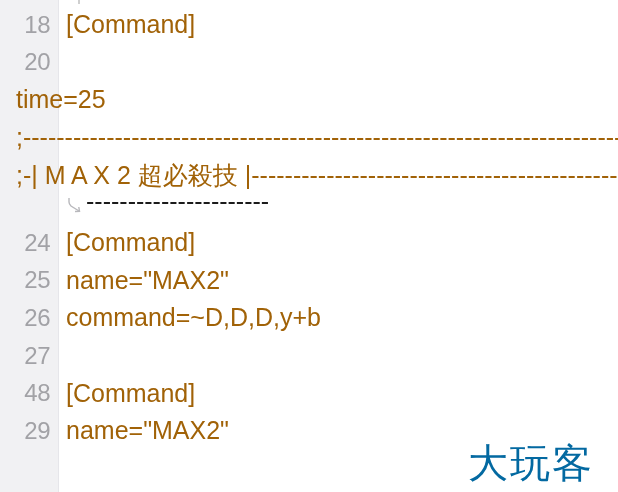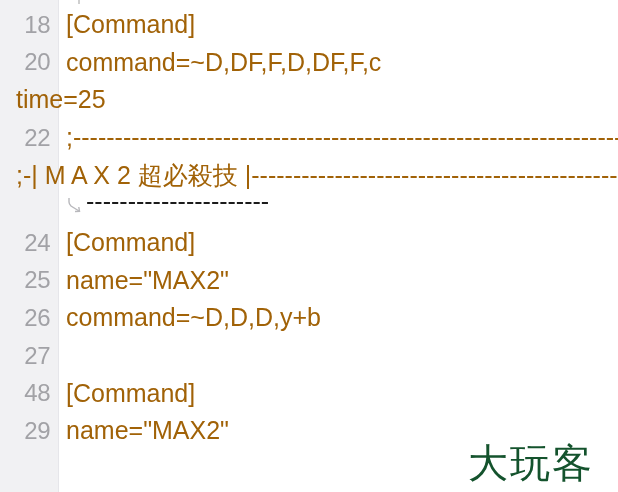--- a/index.html
+++ b/index.html
@@ -114,7 +114,6 @@
 
     <div class="line">
       <span class="ln">20</span>
-      <span class="code">command=~D,DF,F,D,DF,F,c</span>
     </div>
 
     <div class="line">

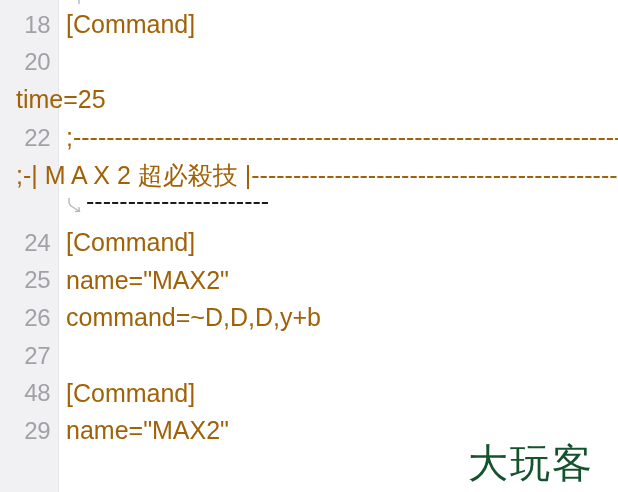--- a/index.html
+++ b/index.html
@@ -121,7 +121,6 @@
     </div>
 
     <div class="line">
-      <span class="ln">22</span>
       <span class="code">;--------------------------------------------------------------------------------------------</span>
     </div>
 

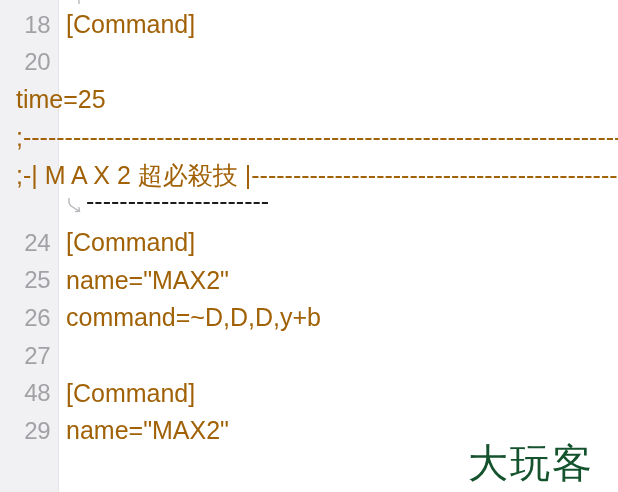--- a/index.html
+++ b/index.html
@@ -81,7 +81,7 @@
       left: 462px;
       top: 440px;
       font-size: 40px;
-      color: #14532d;
+      color: #0369a1;
       font-family: "DejaVu Sans", sans-serif;
       letter-spacing: 2px;
       background: rgba(255,255,255,0.85);

